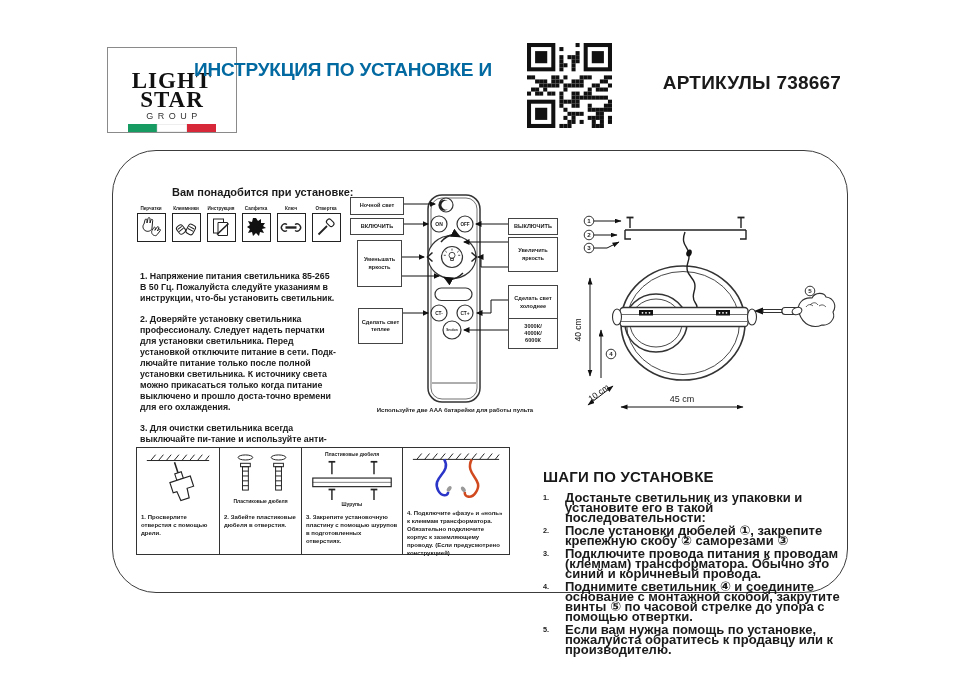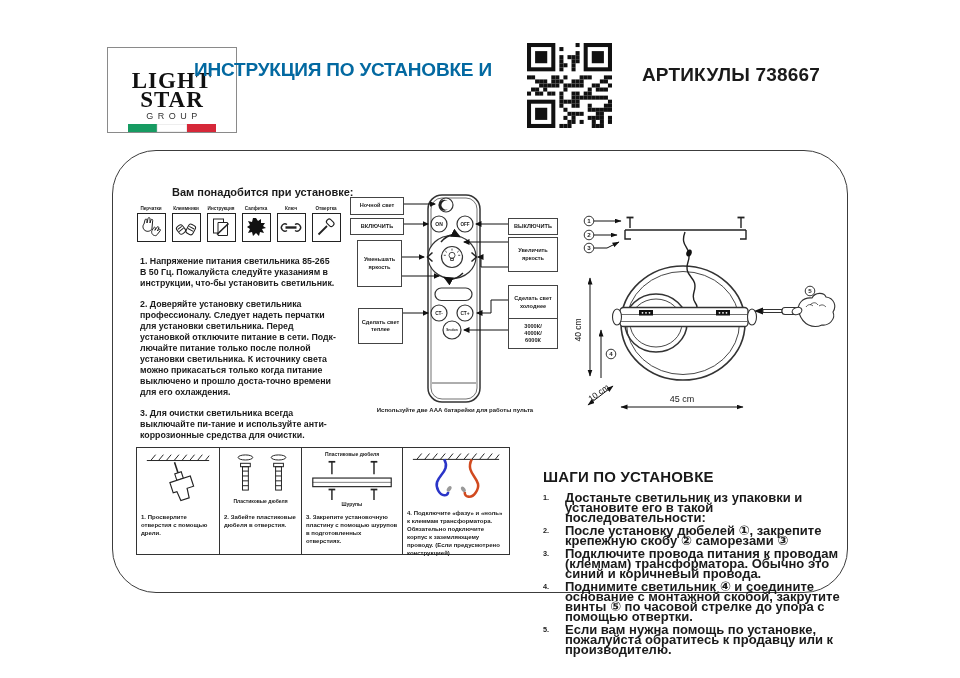--- a/index.html
+++ b/index.html
@@ -195,7 +195,7 @@
       <rect x="8.10" y="64.76" width="12.14" height="12.14" fill="#111"></rect>
     </svg>
 
-  <div class="abs articul" style="left:621px;top:64px;width:220px;">АРТИКУЛЫ 738667</div>
+  <div class="abs articul" style="left:621px;top:72px;width:220px;text-align:right;">АРТИКУЛЫ 738667</div>
 
   <div class="abs plate" style="left:112px;top:150px;width:734px;height:441px;"></div>
 

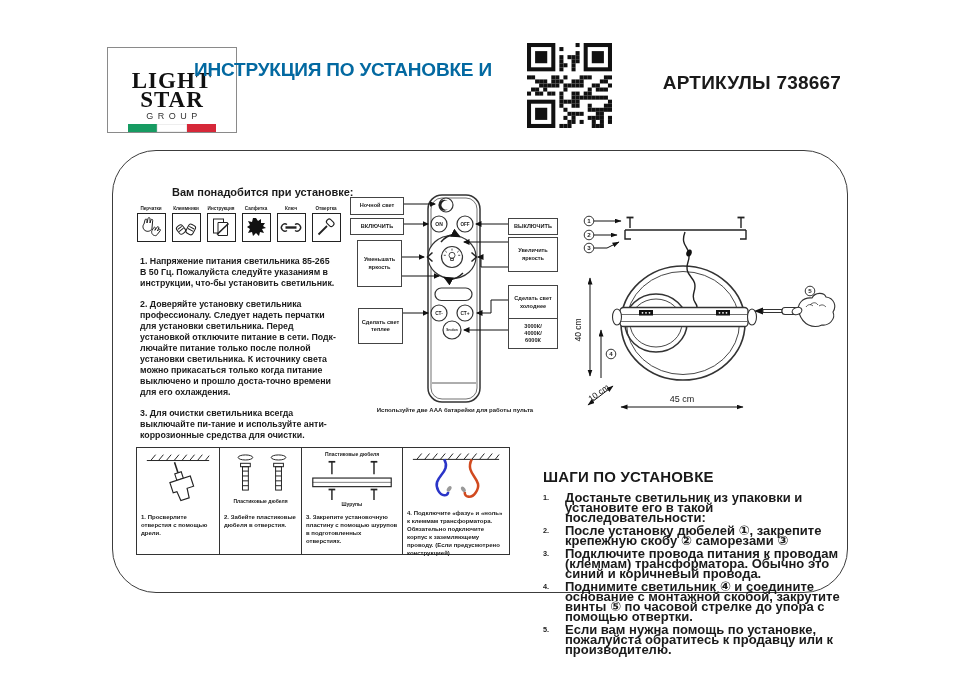--- a/index.html
+++ b/index.html
@@ -270,7 +270,7 @@
     </div>
   </div>
 
-  <div class="abs" style="left:140px;top:256px;width:198px;">
+  <div class="abs" style="left:140px;top:271px;width:198px;">
     <p class="para">1. Напряжение питания светильника 85-265 В 50 Гц. Пожалуйста следуйте указаниям в инструкции, что-бы установить светильник.</p>
     <p class="para">2. Доверяйте установку светильника профессионалу. Следует надеть перчатки для установки светильника. Перед установкой отключите питание в сети. Подк-лючайте питание только после полной установки светильника. К источнику света можно прикасаться только когда питание выключено и прошло доста-точно времени для его охлаждения.</p>
     <p class="para">3. Для очистки светильника всегда выключайте пи-тание и используйте анти-коррозионные средства для очистки.</p>

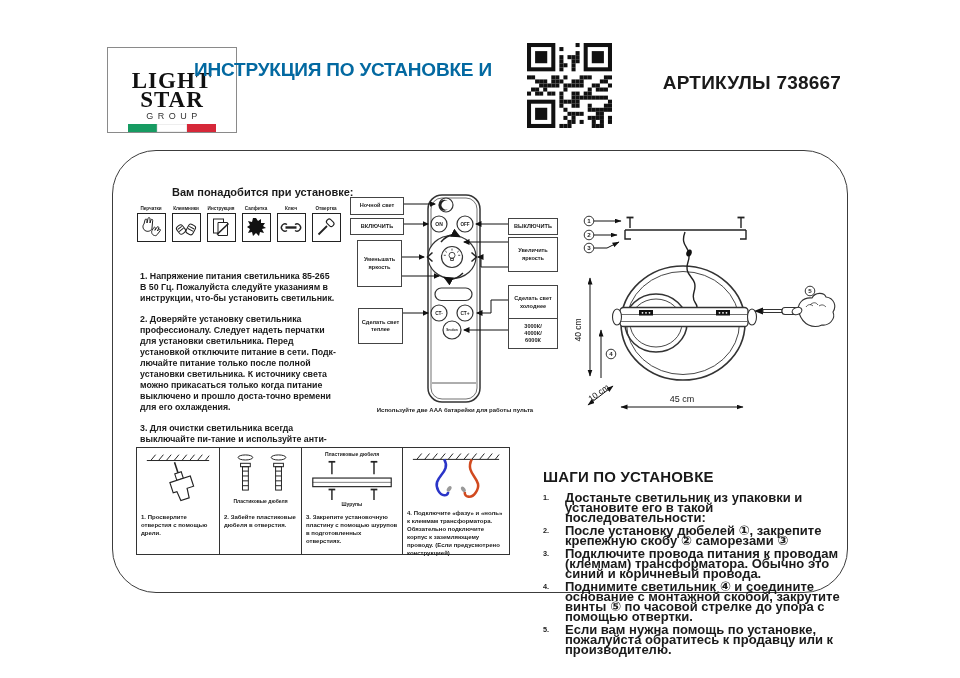--- a/index.html
+++ b/index.html
@@ -519,7 +519,7 @@
       </div>
       <div class="step">
         <span class="step-num">2.</span>
-        <span class="step-text">После установку дюбелей ①, закрепите крепежную скобу ② саморезами ③</span>
+        <span class="step-text">После установки дюбелей ①, закрепите крепежную скобу ② саморезами ③</span>
       </div>
       <div class="step">
         <span class="step-num">3.</span>

